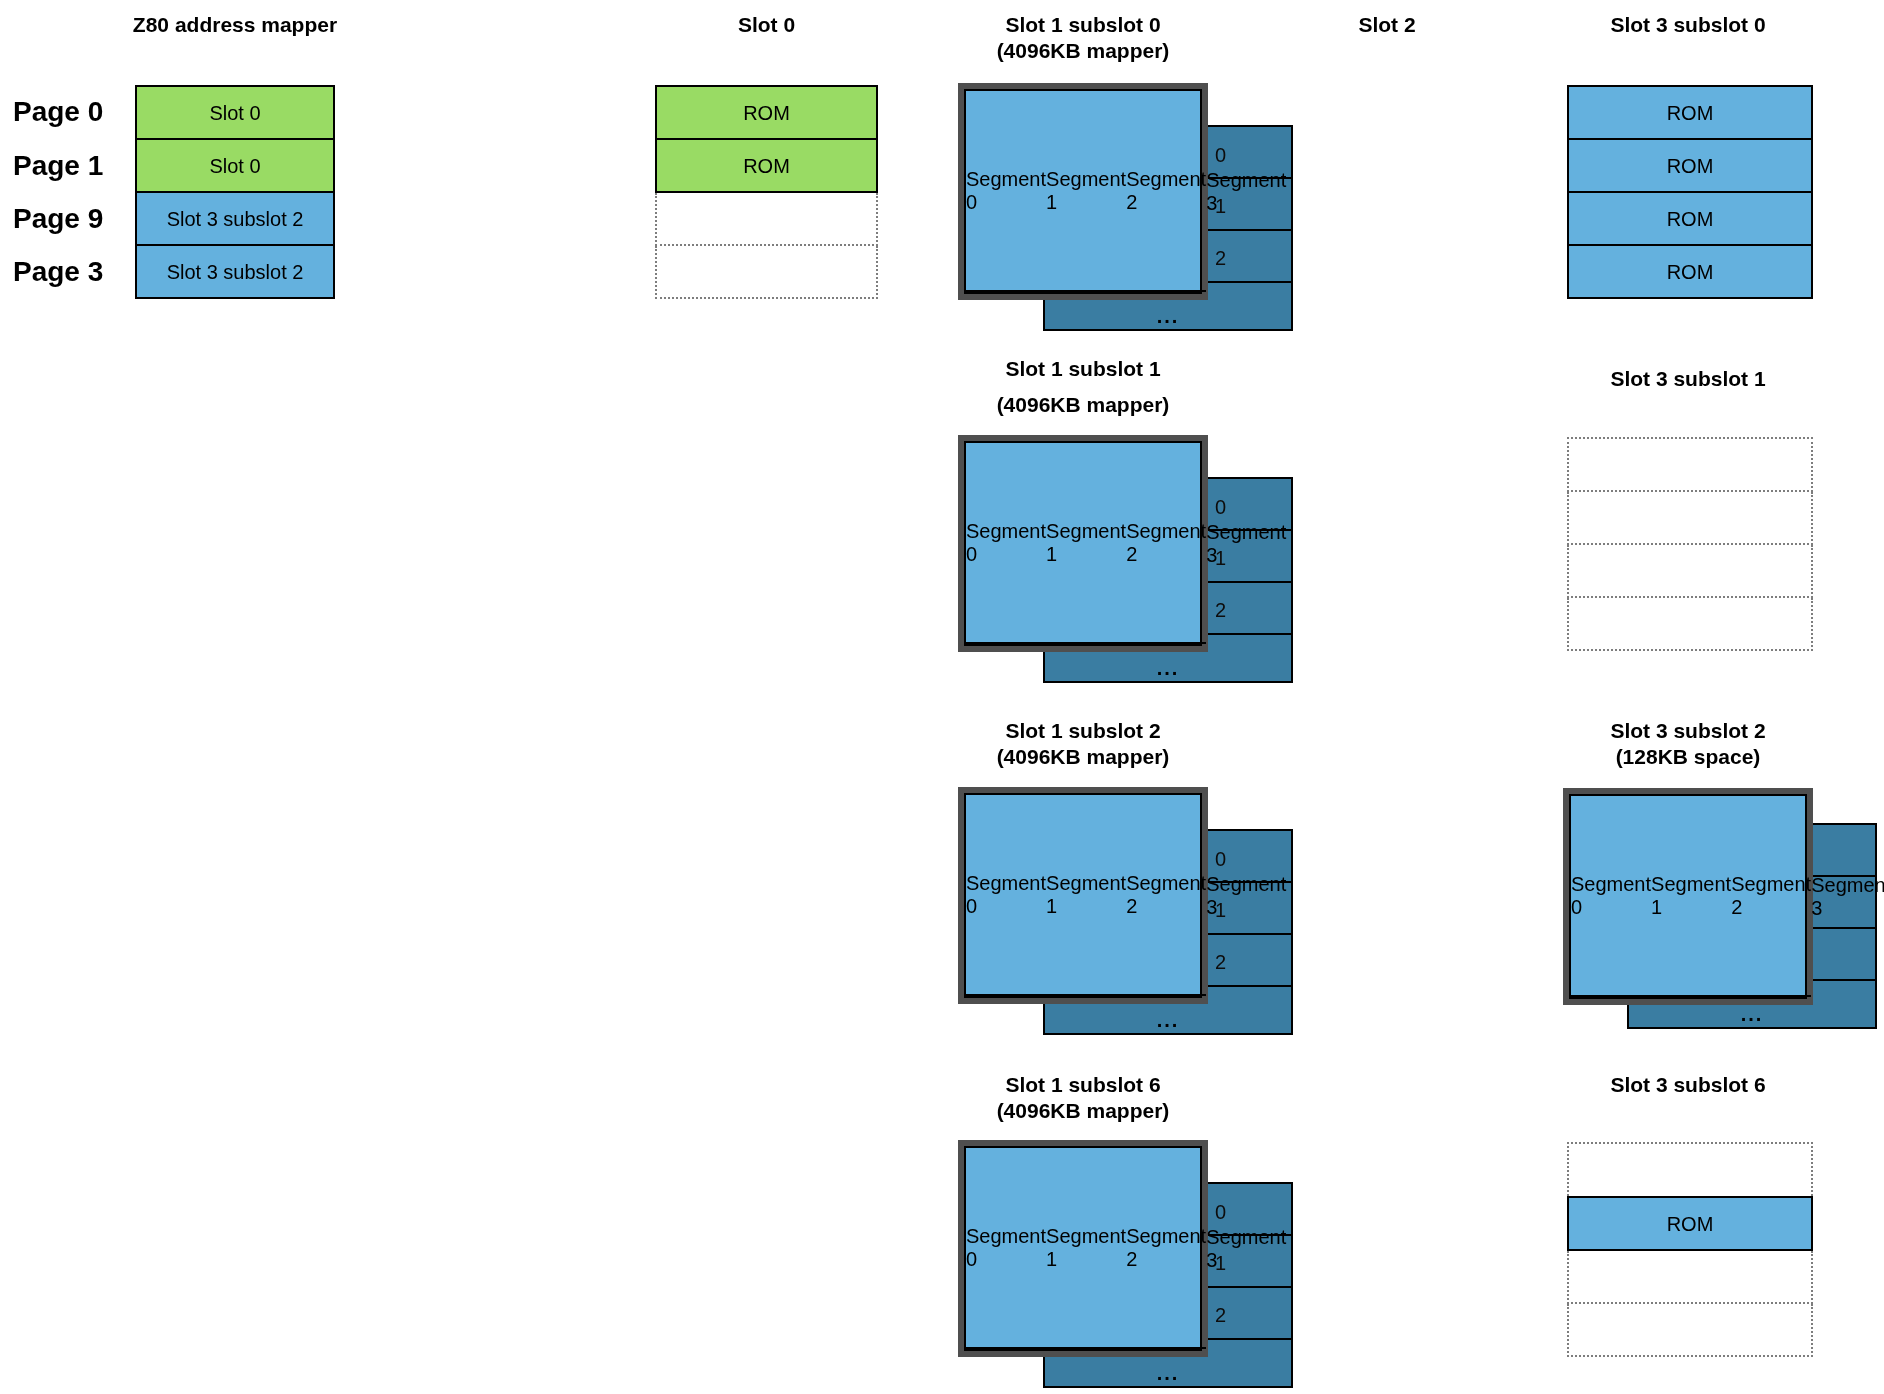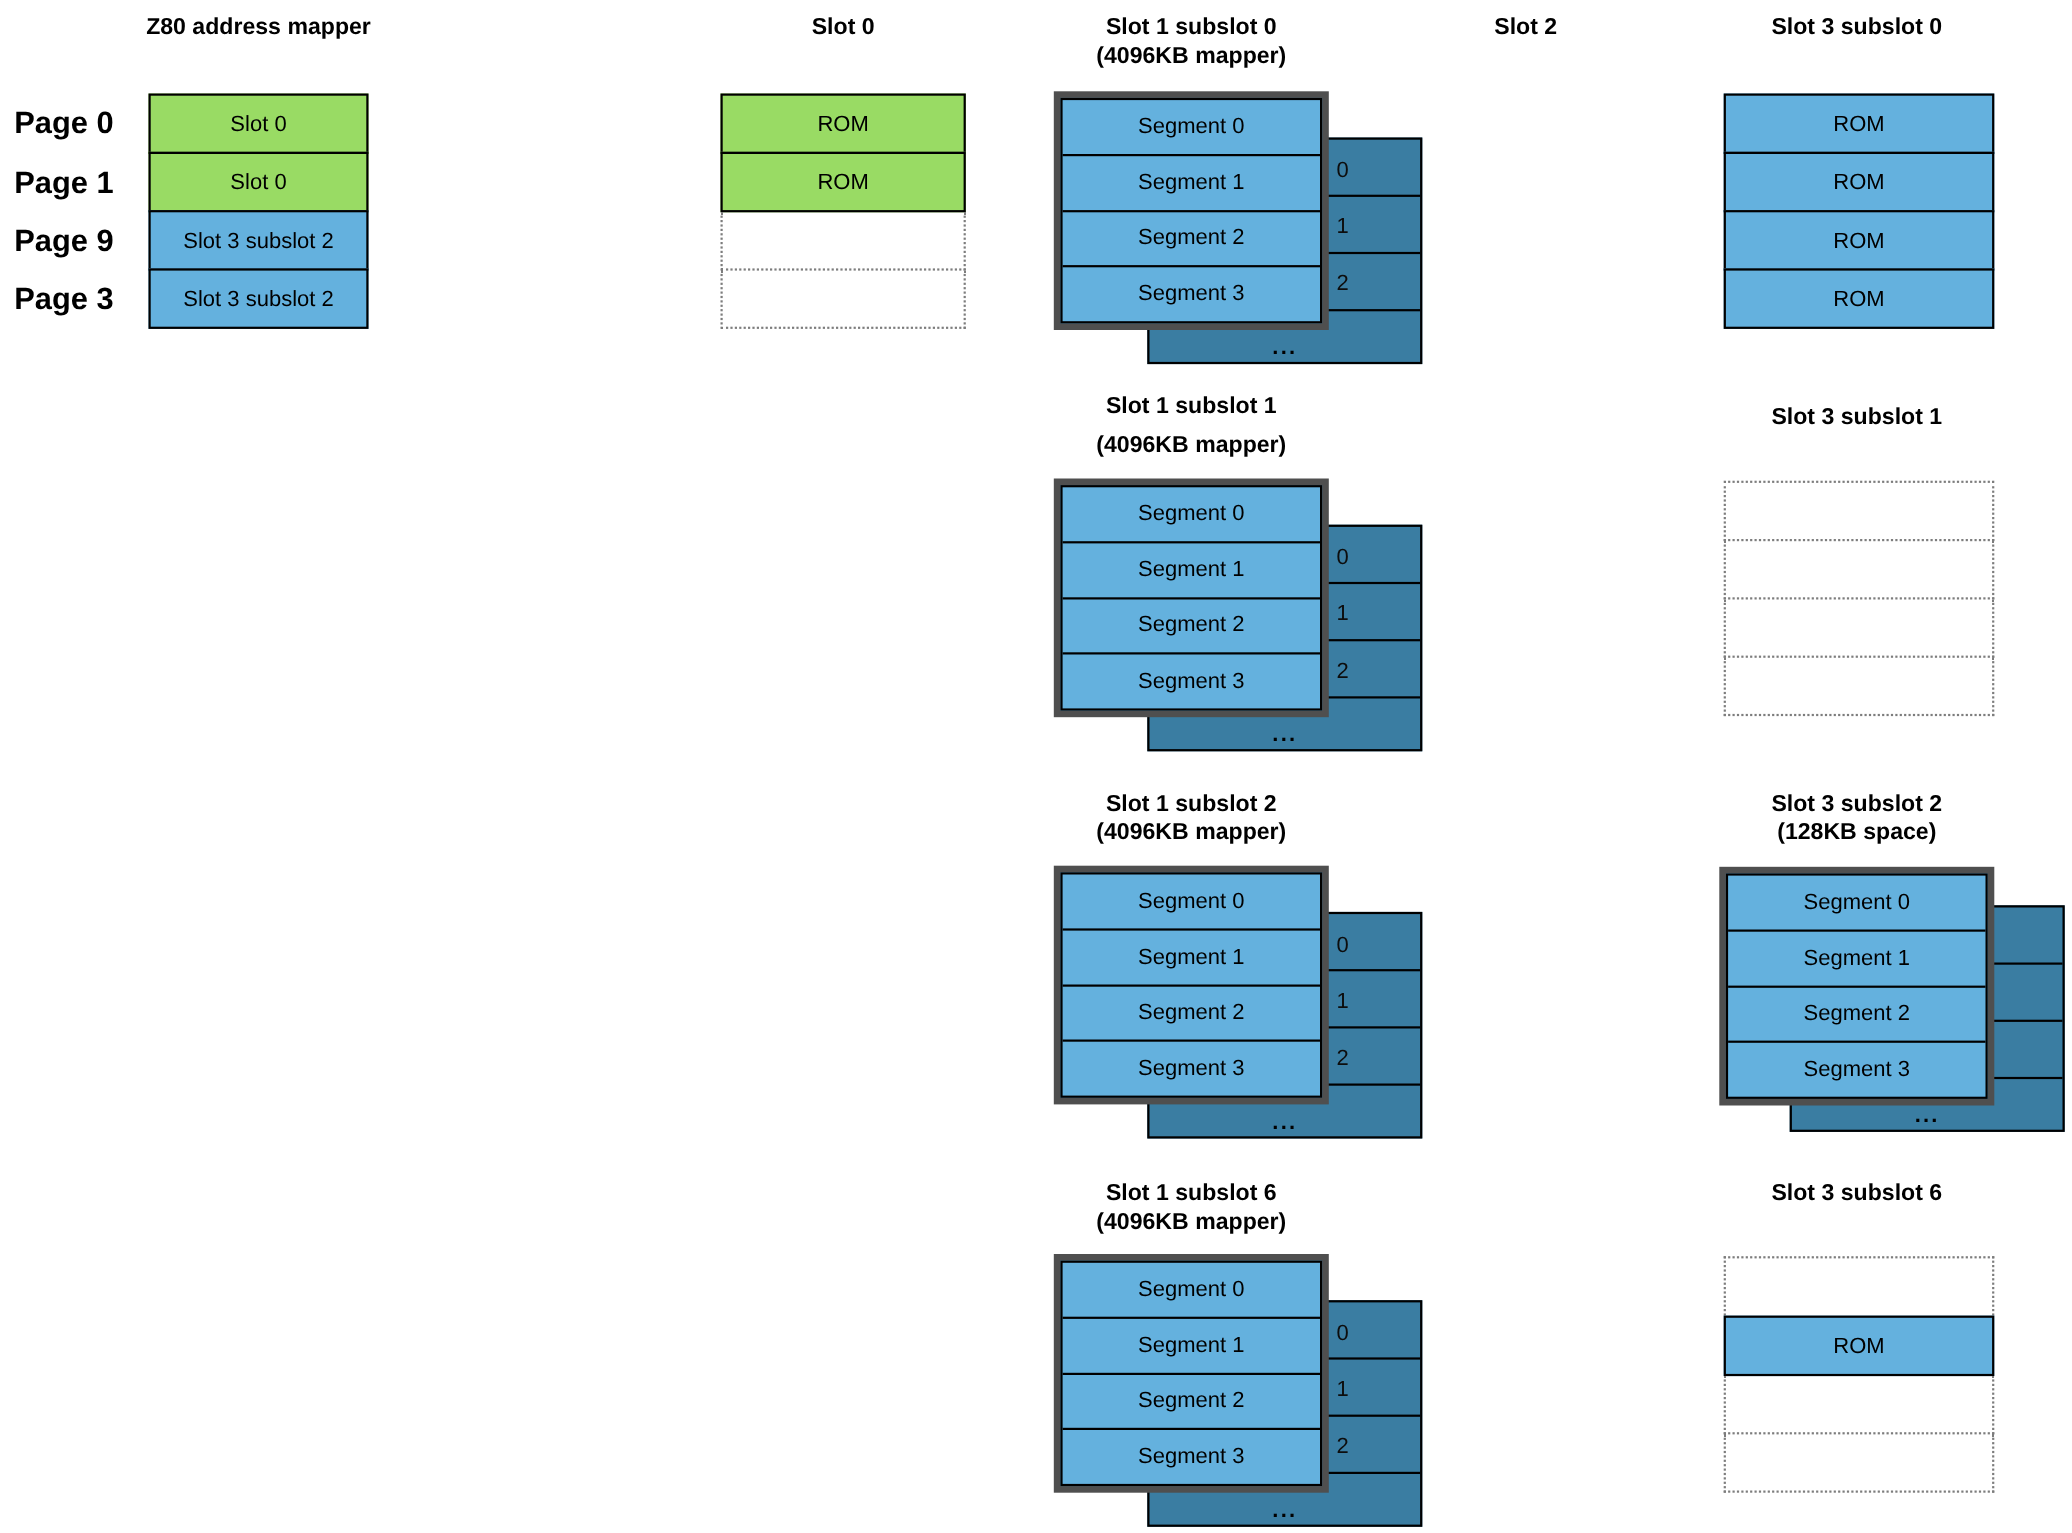--- a/index.html
+++ b/index.html
@@ -39,7 +39,7 @@
   .frontbox { position:absolute; left:0; top:0; box-sizing:border-box; width:250px; height:217px;
               background:#4F4F4F; padding:6px; }
   .fbody { box-sizing:border-box; height:100%; border:2px solid #000; background:#64B1DE;
-           display:flex; flex-direction:column; }
+           display:flex; flex-direction:row; }
   .seg { flex:1; display:flex; align-items:center; justify-content:center;
          font-size:20px; border-bottom:2px solid #000; }
   .seg:last-child { border-bottom:none; }

